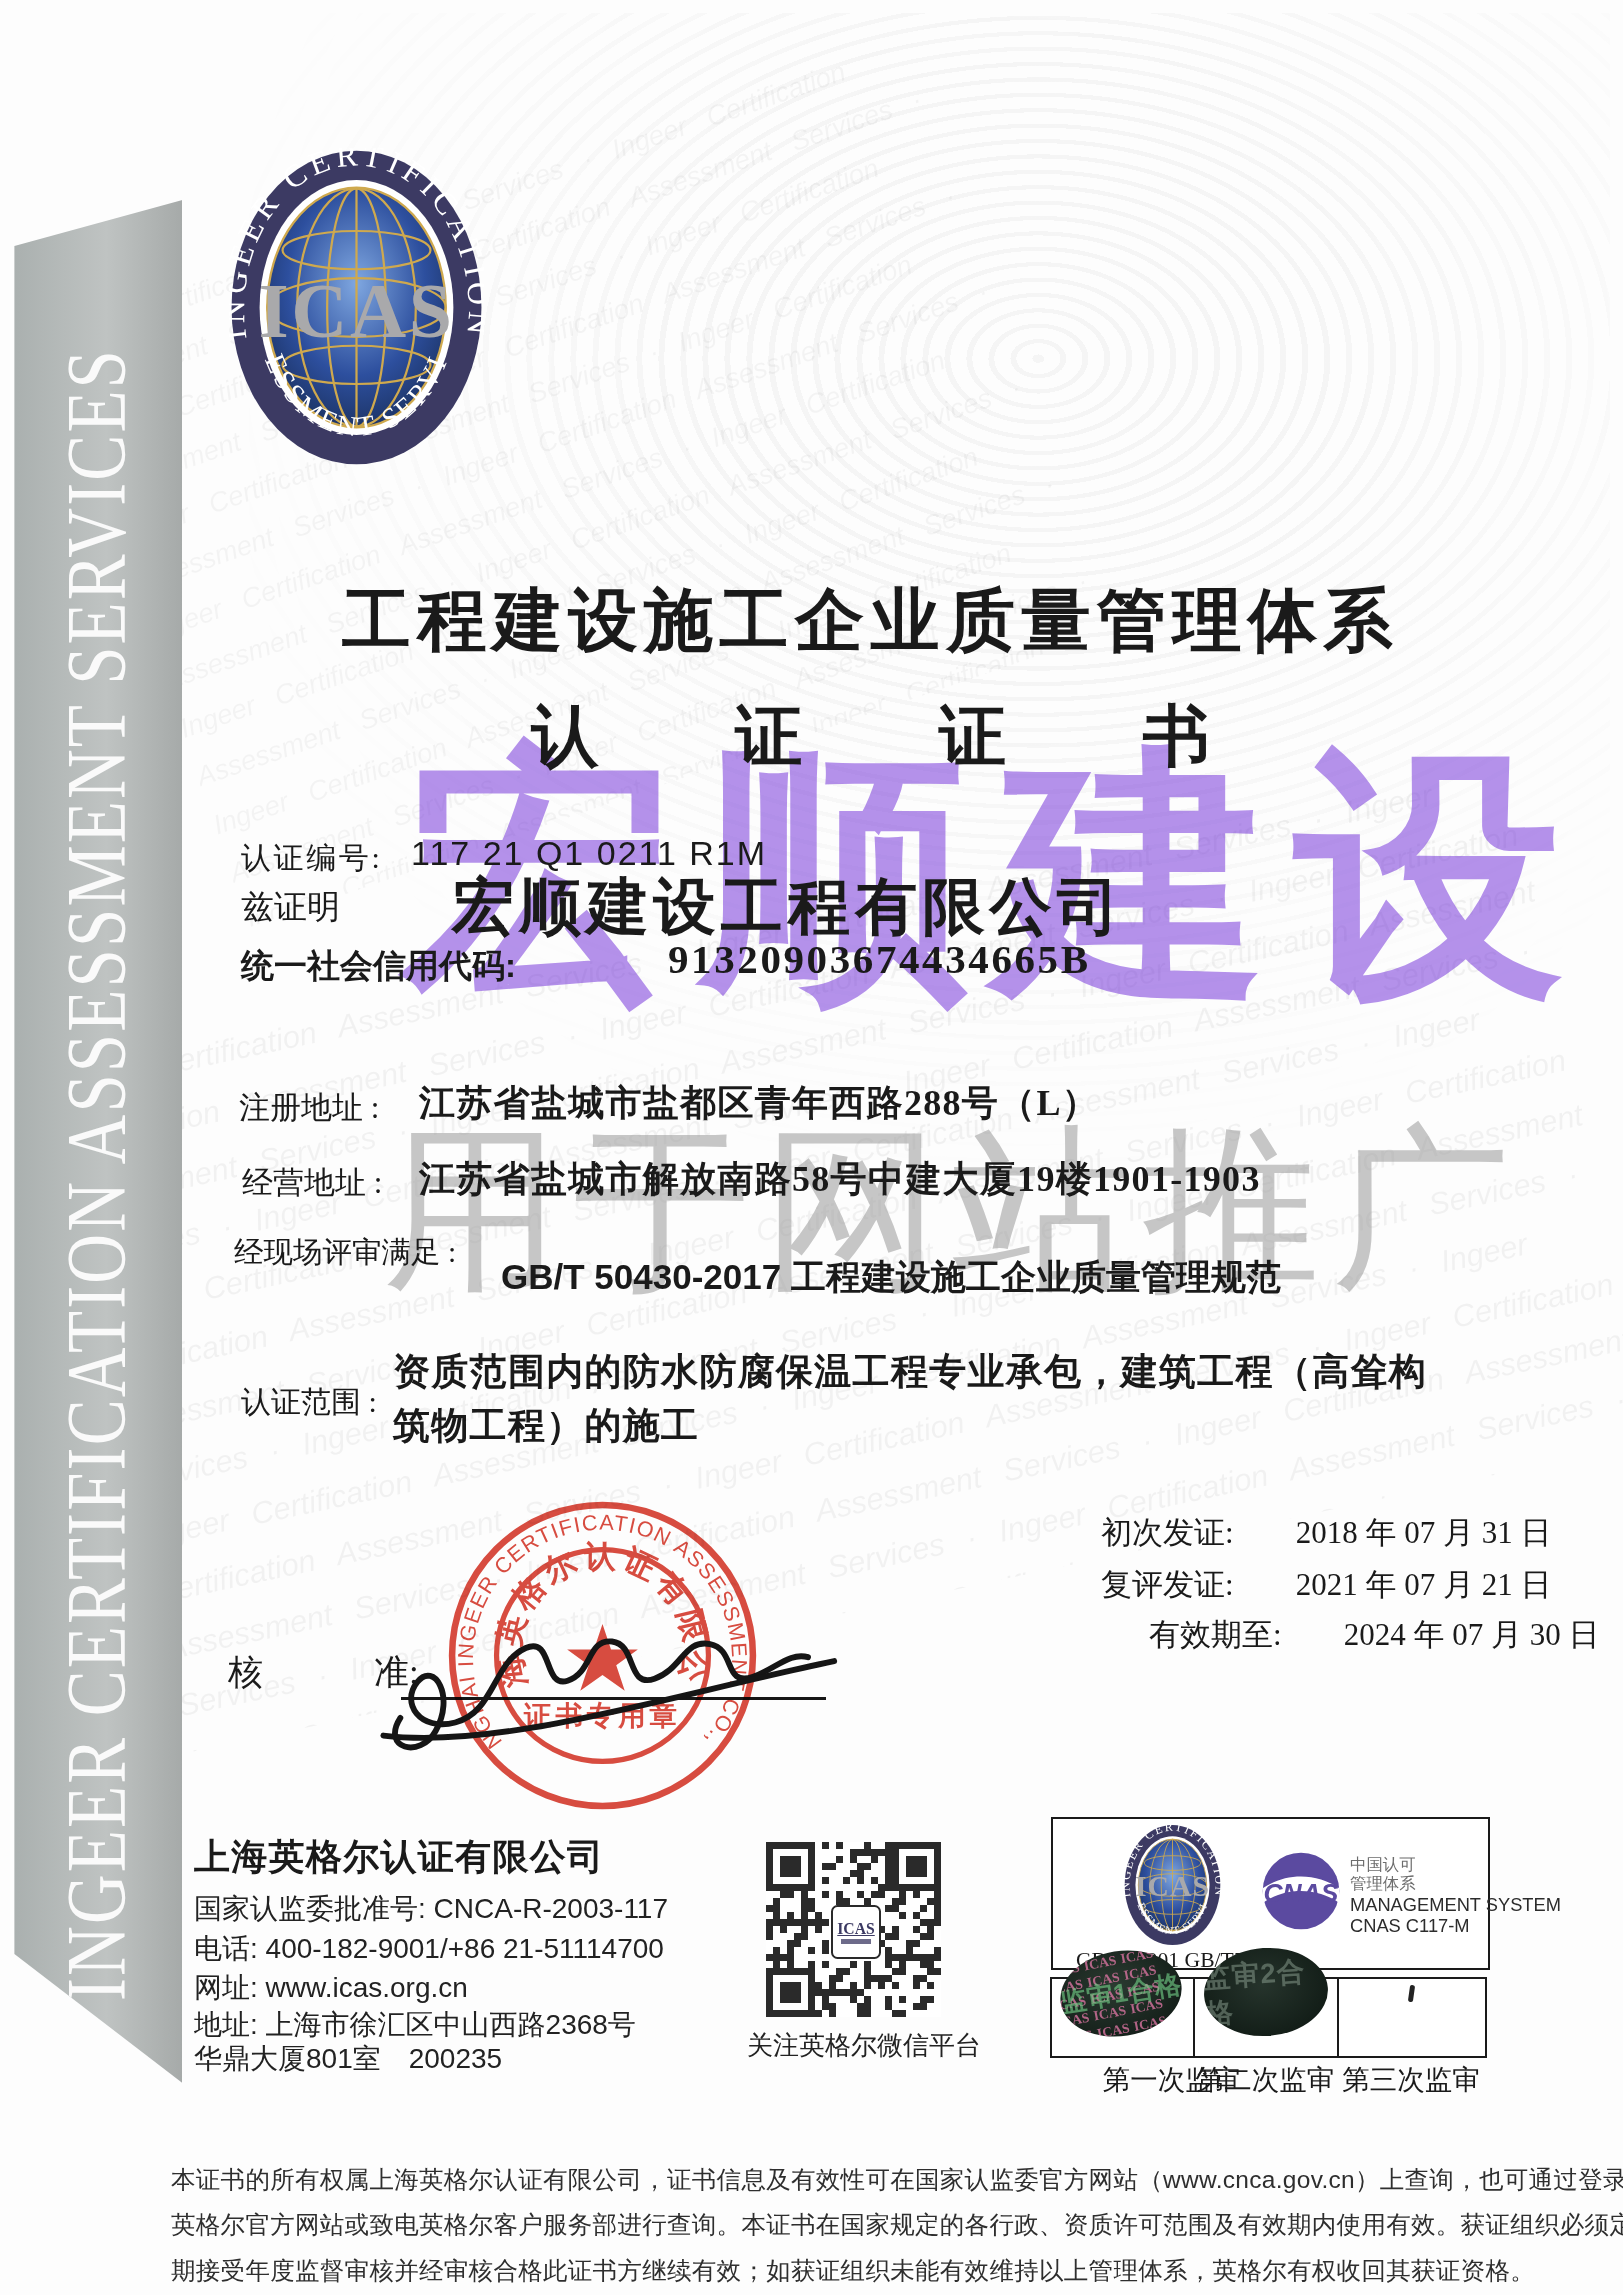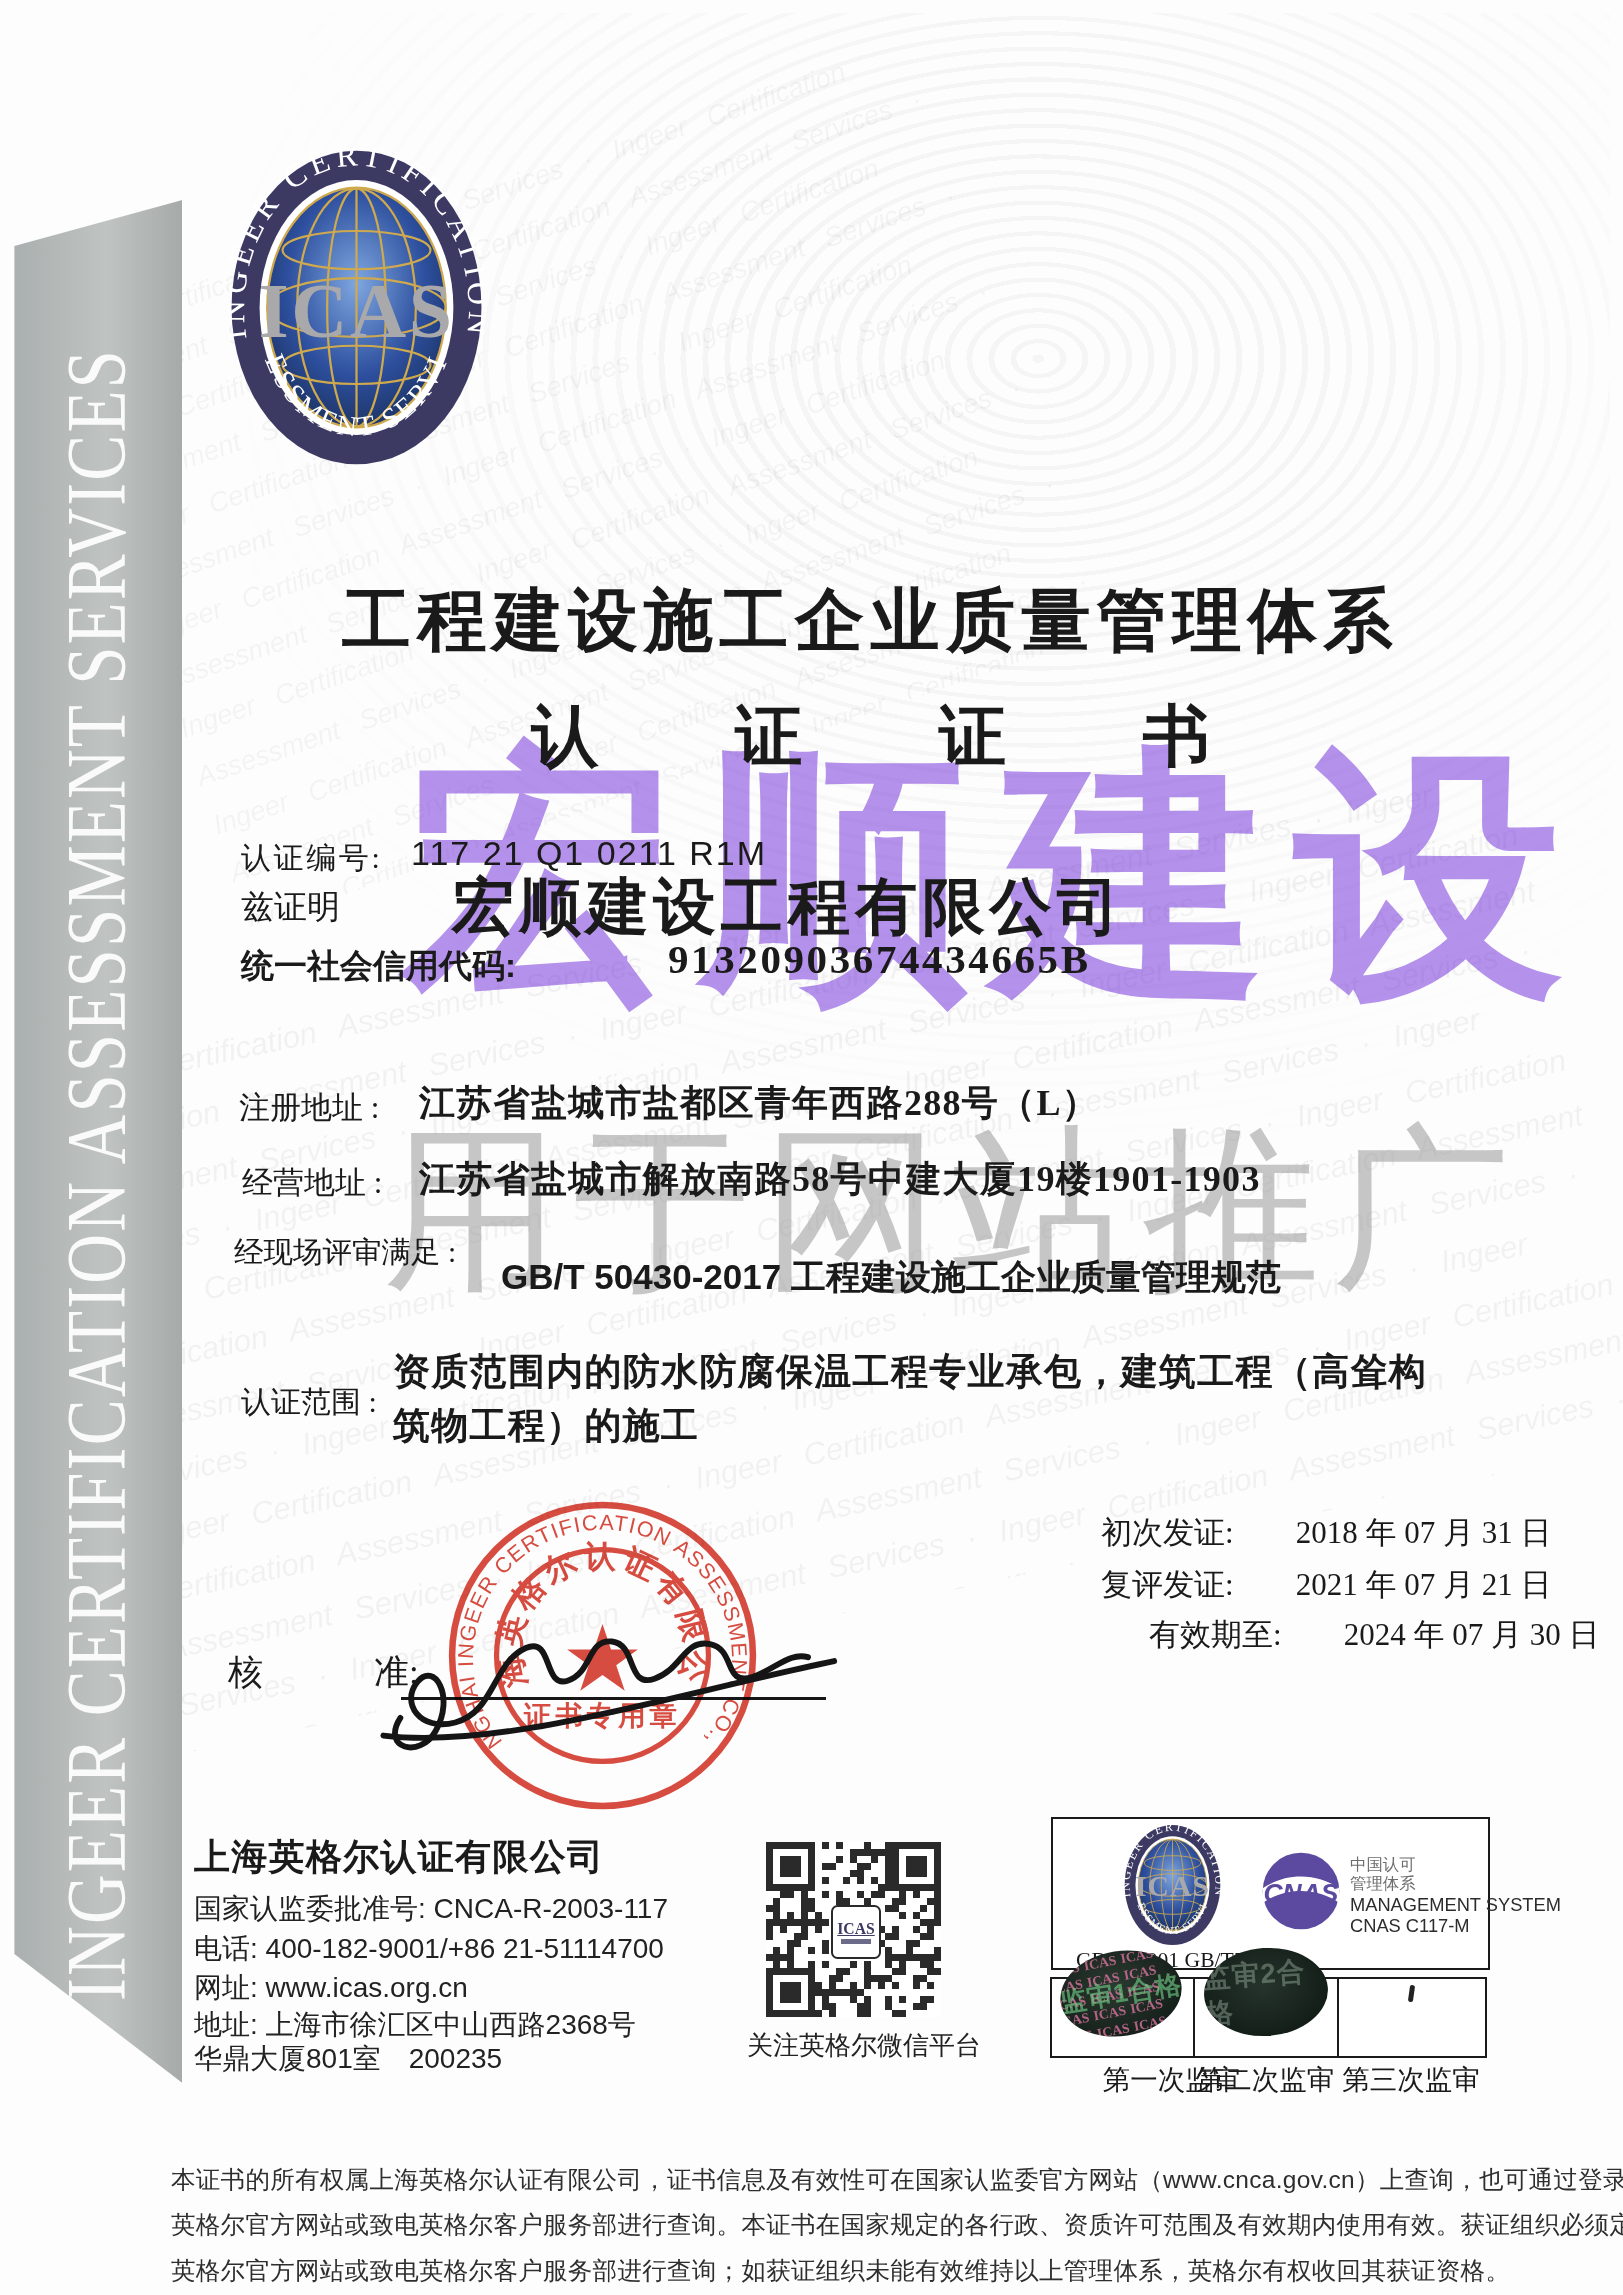--- a/index.html
+++ b/index.html
@@ -569,7 +569,7 @@
 
   <div class="abs foot f1">本证书的所有权属上海英格尔认证有限公司，证书信息及有效性可在国家认监委官方网站（www.cnca.gov.cn）上查询，也可通过登录</div>
   <div class="abs foot f2">英格尔官方网站或致电英格尔客户服务部进行查询。本证书在国家规定的各行政、资质许可范围及有效期内使用有效。获证组织必须定</div>
-  <div class="abs foot f3">英格尔官方网站或致电英格尔客户服务部进行查询；如获证组织未能有效维持以上管理体系，英格尔有权收回其获证资格。</div>
+  <div class="abs foot f3">期接受年度监督审核并经审核合格此证书方继续有效；如获证组织未能有效维持以上管理体系，英格尔有权收回其获证资格。</div>
 
 </div>
 

